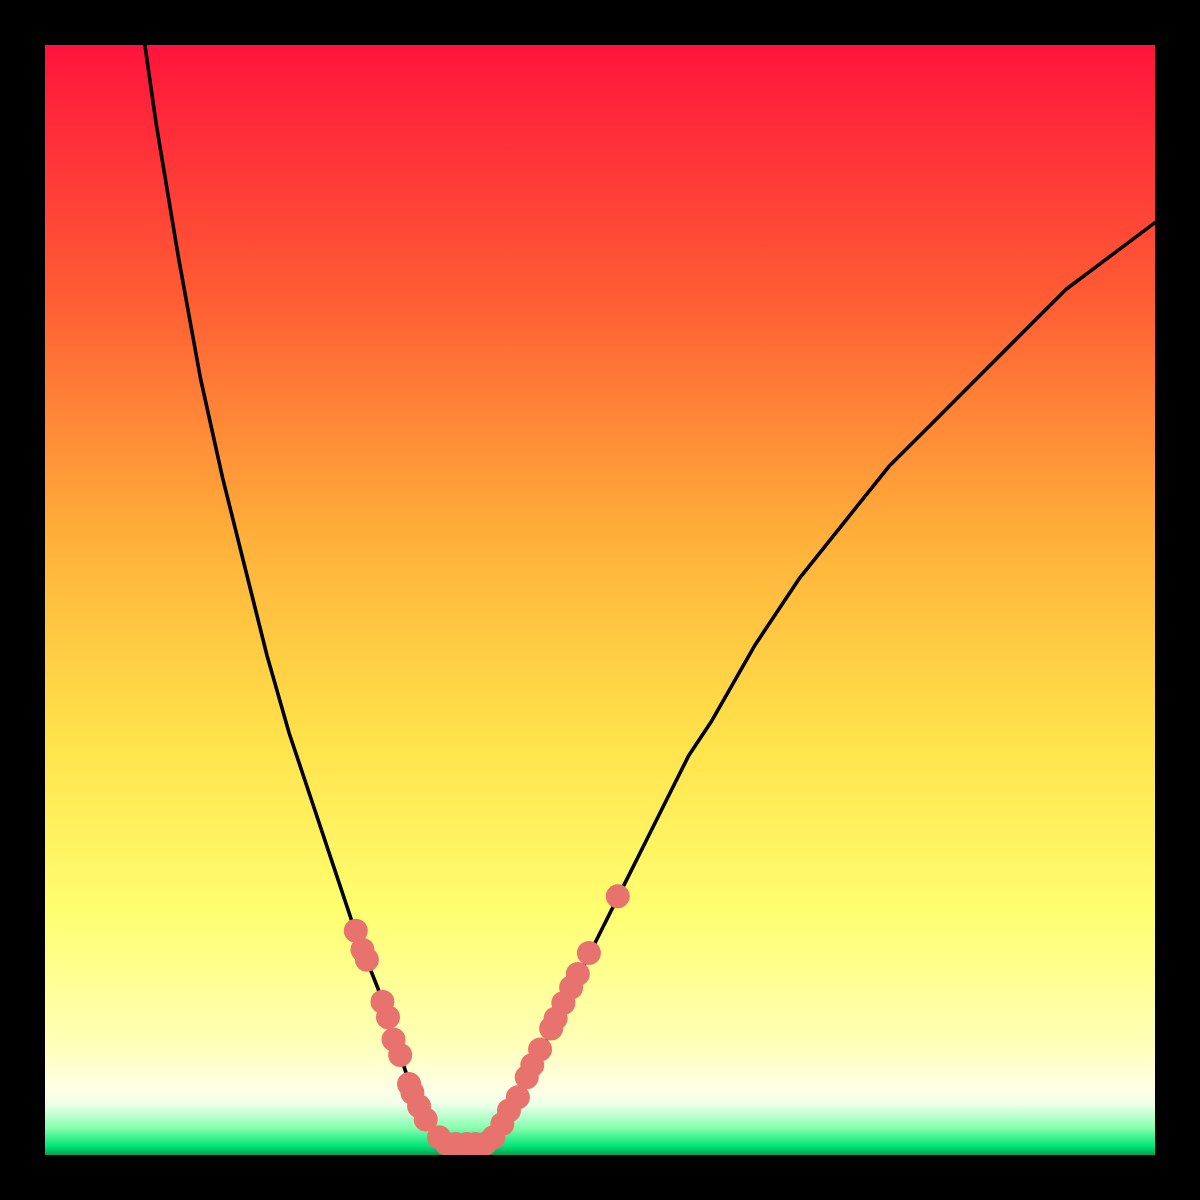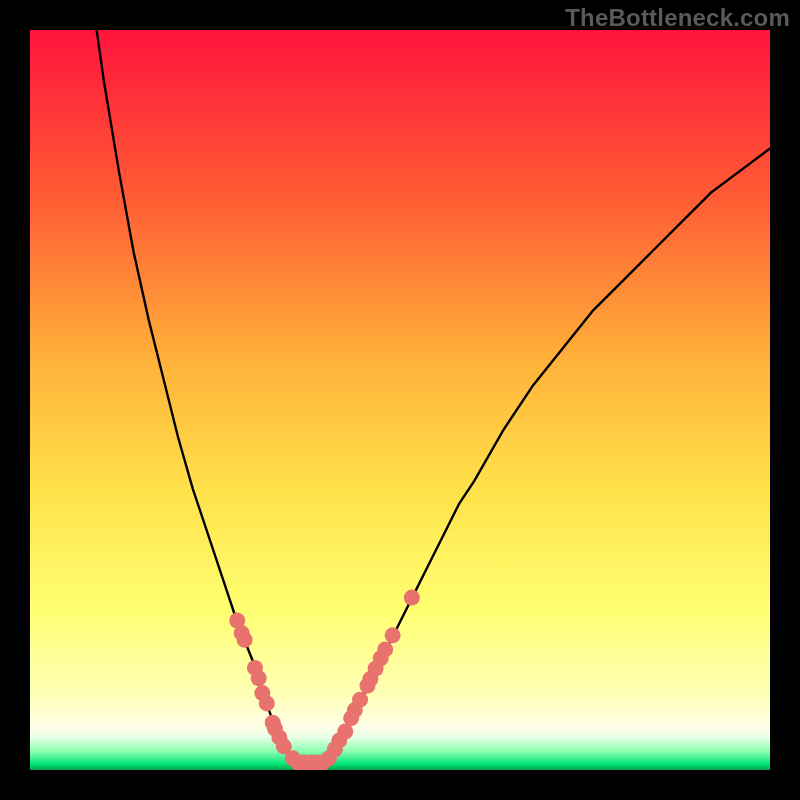--- a/index.html
+++ b/index.html
@@ -48,7 +48,6 @@
 <body>
 
 <div class="container">
-  <div class="watermark">TheBottleneck.com</div>
 
   <div class="plot-frame">
     <svg class="plot" viewBox="0 0 740 740">

